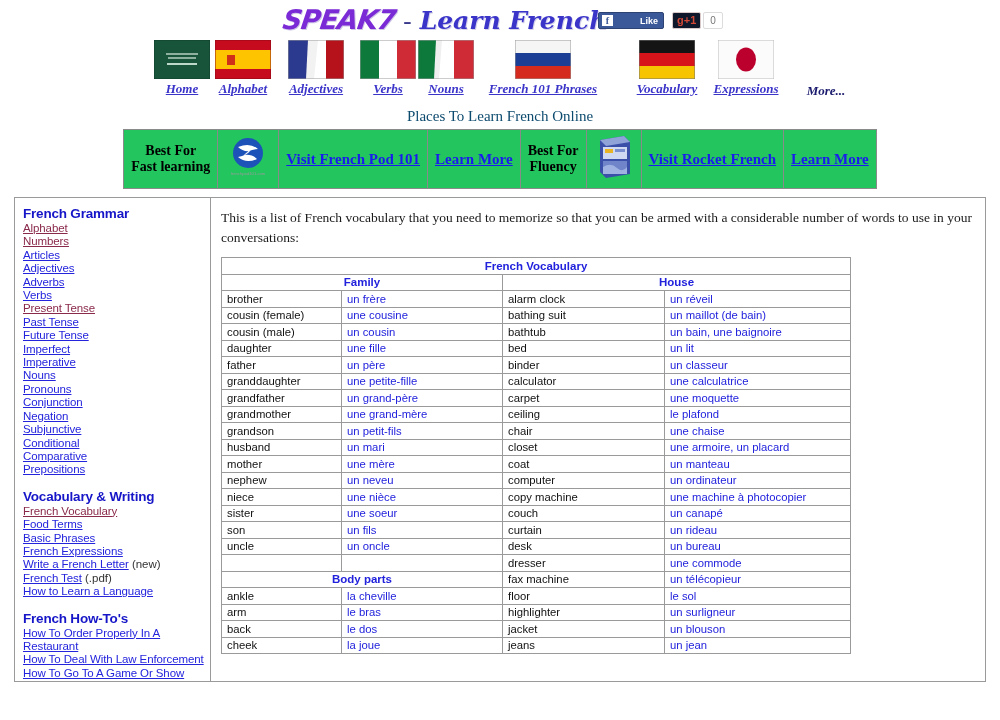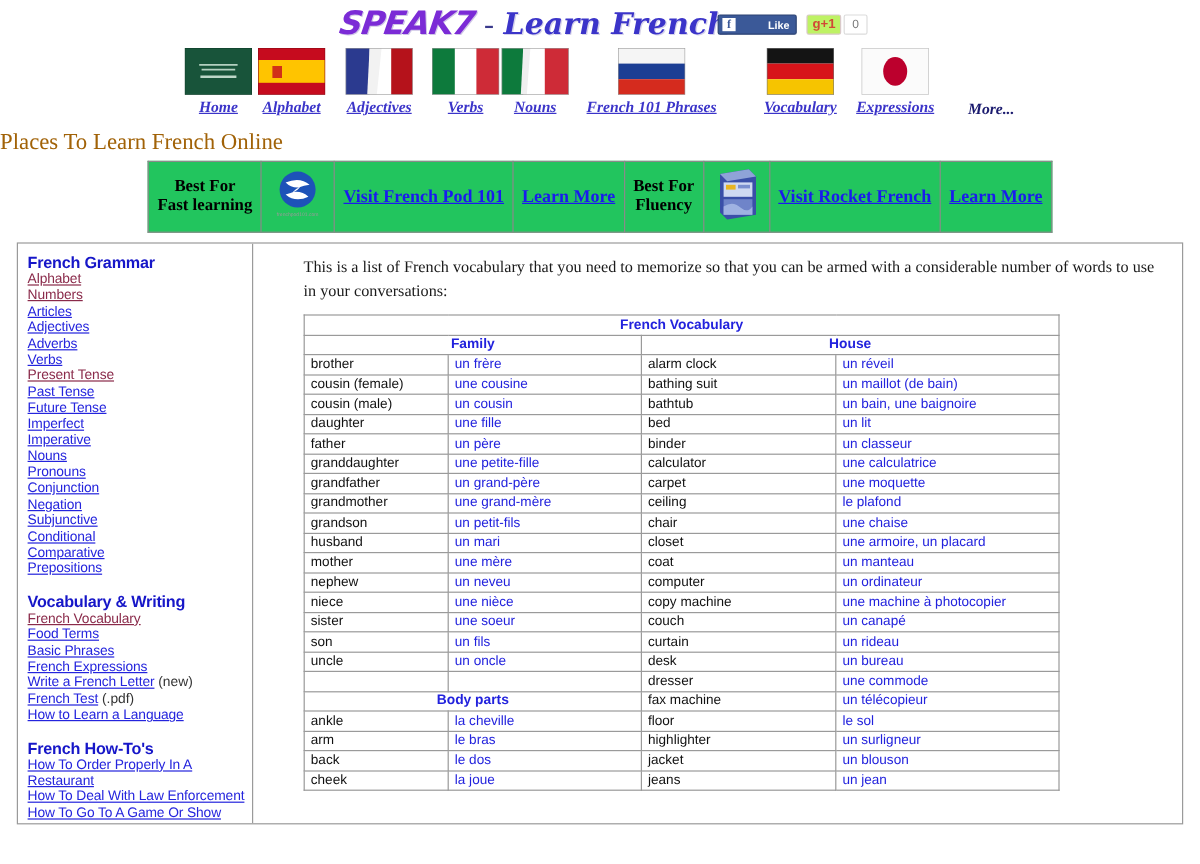--- a/index.html
+++ b/index.html
@@ -41,7 +41,7 @@
   .fb-txt{color:#fff;font-family:"Liberation Sans",sans-serif;font-size:9px;font-weight:bold;padding-left:24px;}
   .gplus{display:flex;align-items:center;gap:2px;}
   .gp-btn{
-    border:1px solid #d9c9c9;border-radius:2px;background:#bef264;
+    border:1px solid #d9c9c9;border-radius:2px;background:#0f172a;
     padding:0px 4px;height:15px;line-height:15px;
     font-family:"Liberation Sans",sans-serif;font-size:11px;font-weight:bold;color:#d14836;
   }

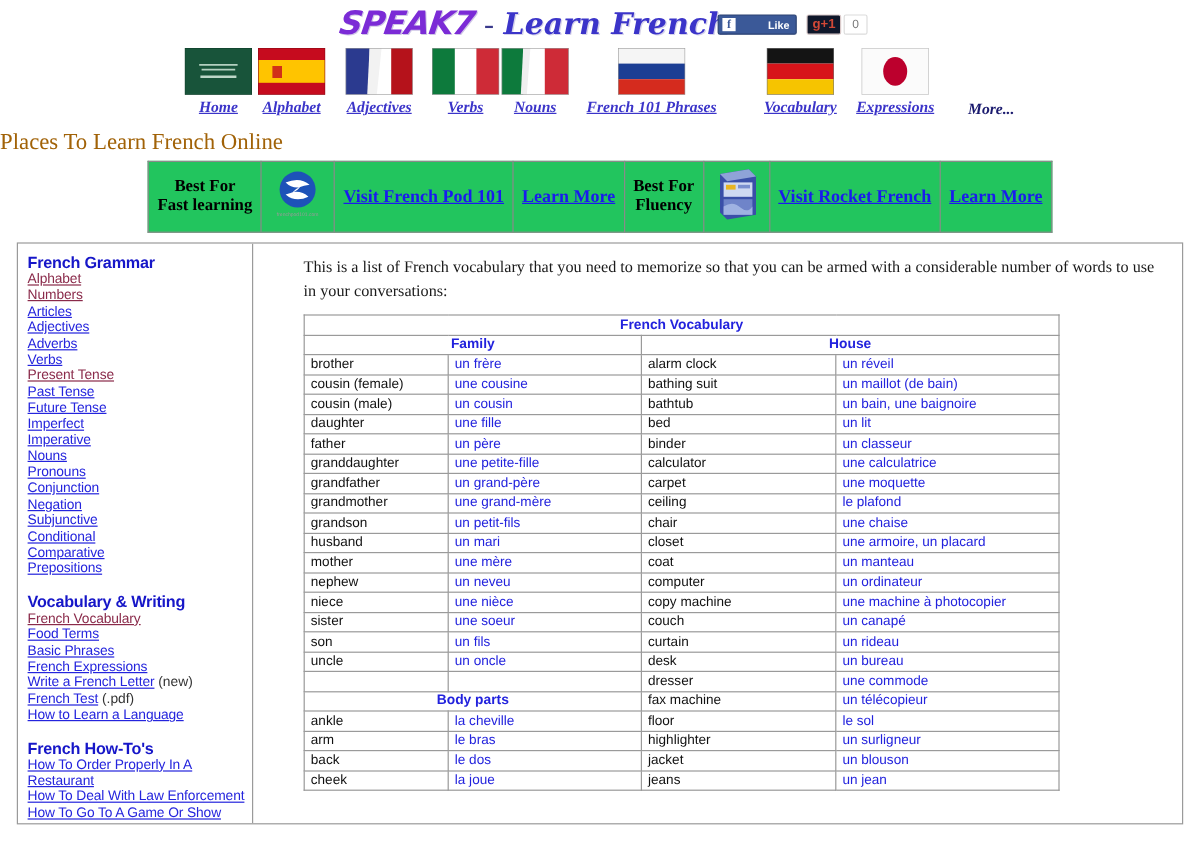--- a/index.html
+++ b/index.html
@@ -64,8 +64,8 @@
 
   
   .ad-title{
-    font-family:"Liberation Serif",serif;
-    font-size:19px;color:#a16207;margin:6px 0 4px 0;
+    text-align:center;font-family:"Liberation Serif",serif;
+    font-size:15px;color:#0c4a6e;margin:6px 0 4px 0;
   }
   .ad-table{
     border-collapse:collapse;margin:0 auto;border:1px solid #8a8a8a;

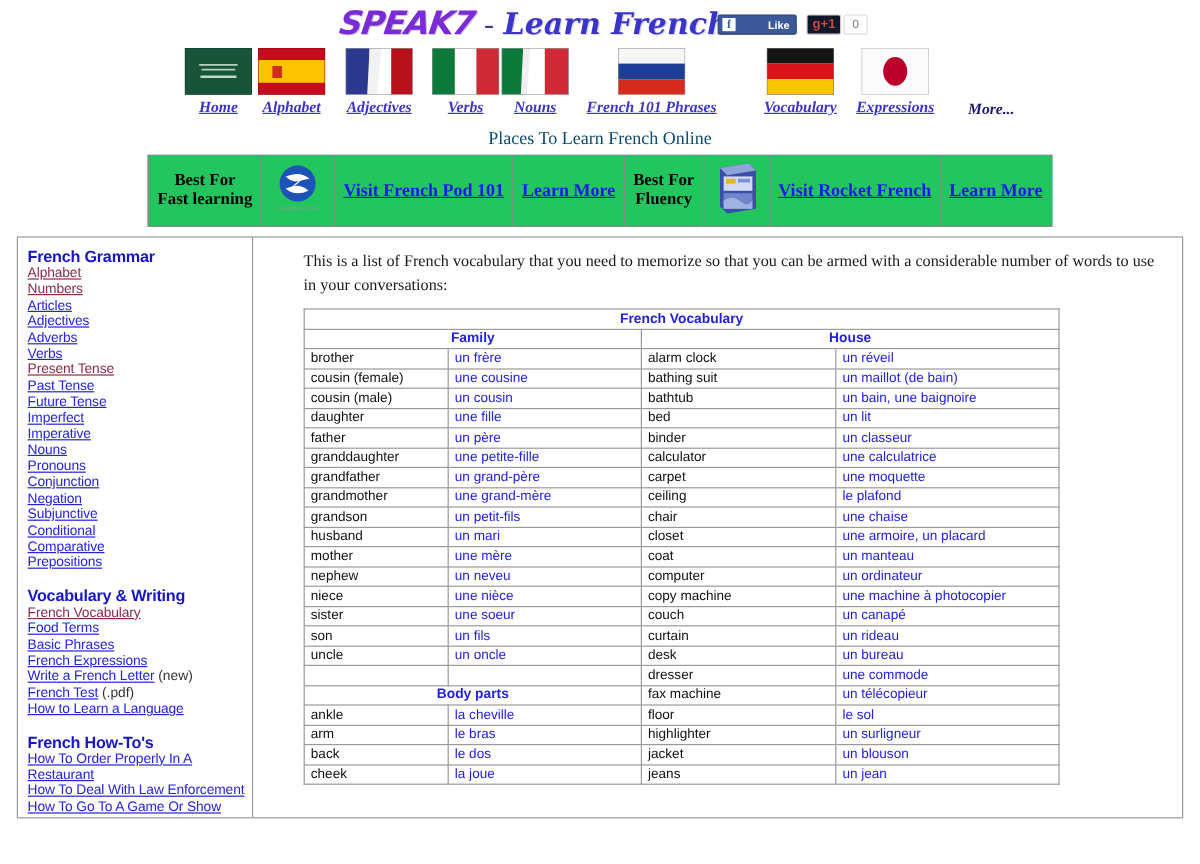--- a/index.html
+++ b/index.html
@@ -88,7 +88,7 @@
   
   .outer{
     border:1px solid #9a9a9a;margin:8px 14px 0 14px;
-    height:485px;box-sizing:border-box;display:flex;overflow:hidden;gap:32px;
+    height:485px;box-sizing:border-box;display:flex;overflow:hidden;
   }
   .sidebar{
     width:196px;flex:0 0 196px;border-right:1px solid #9a9a9a;

